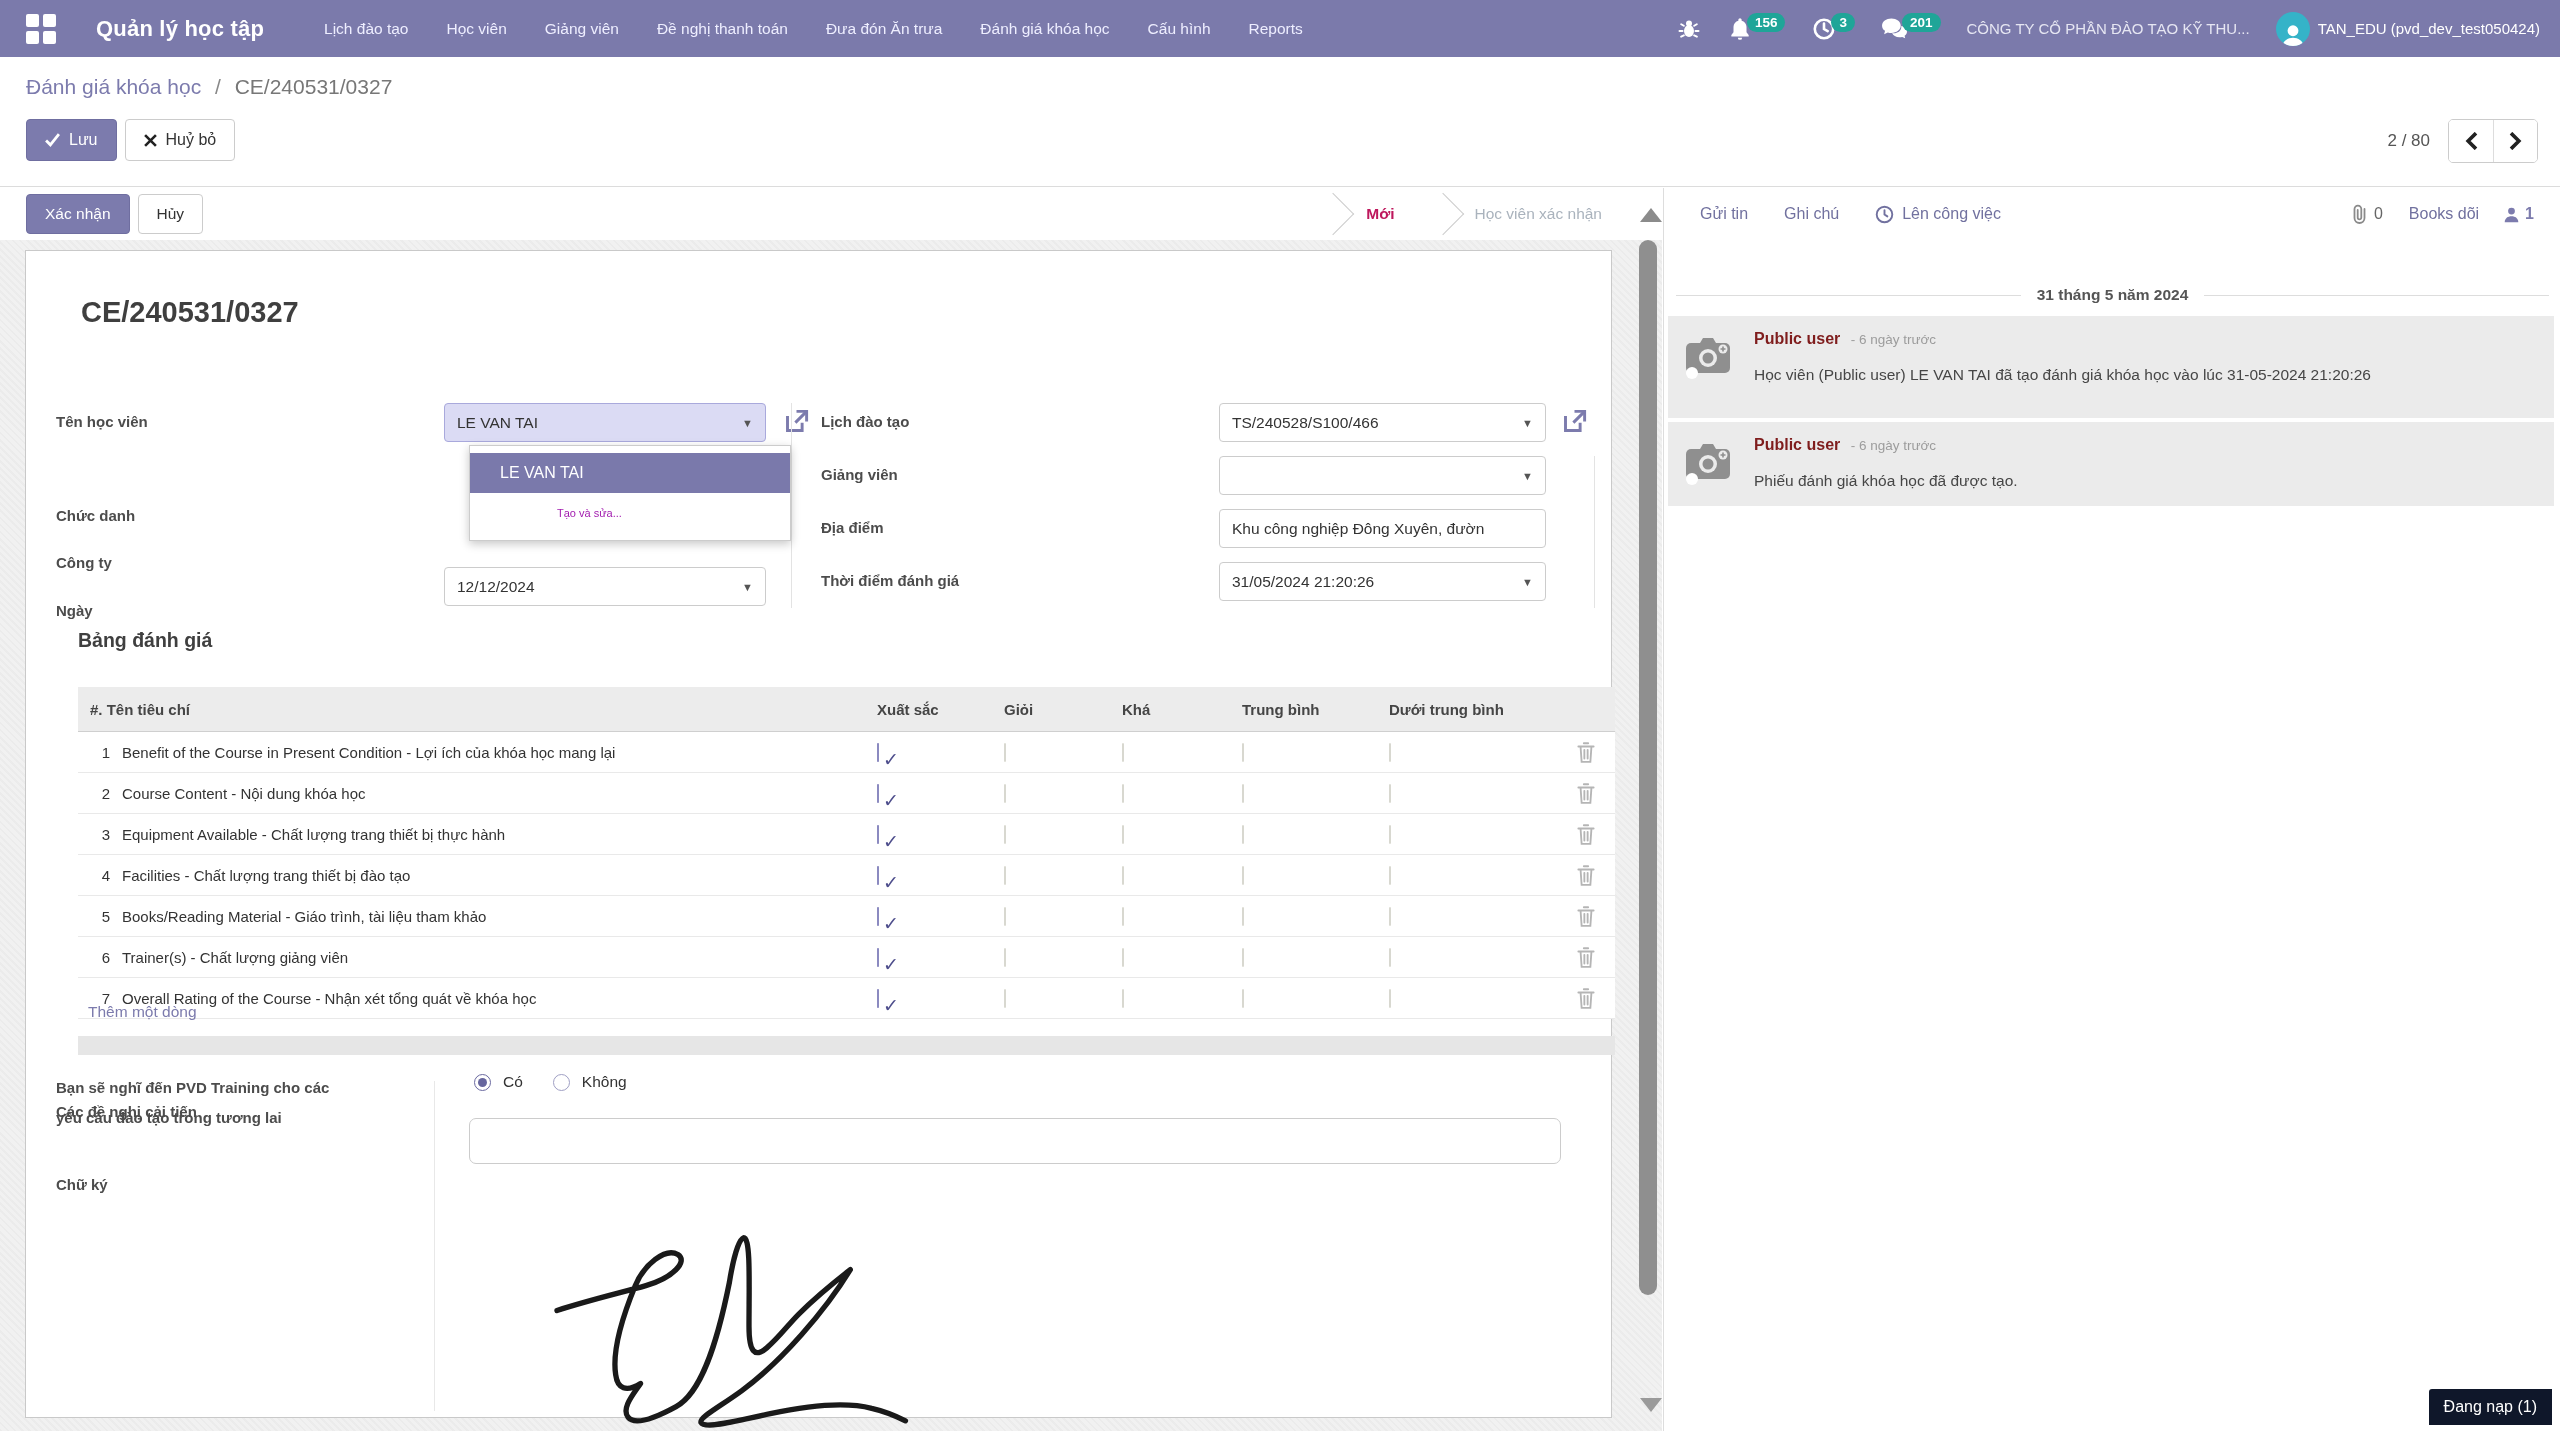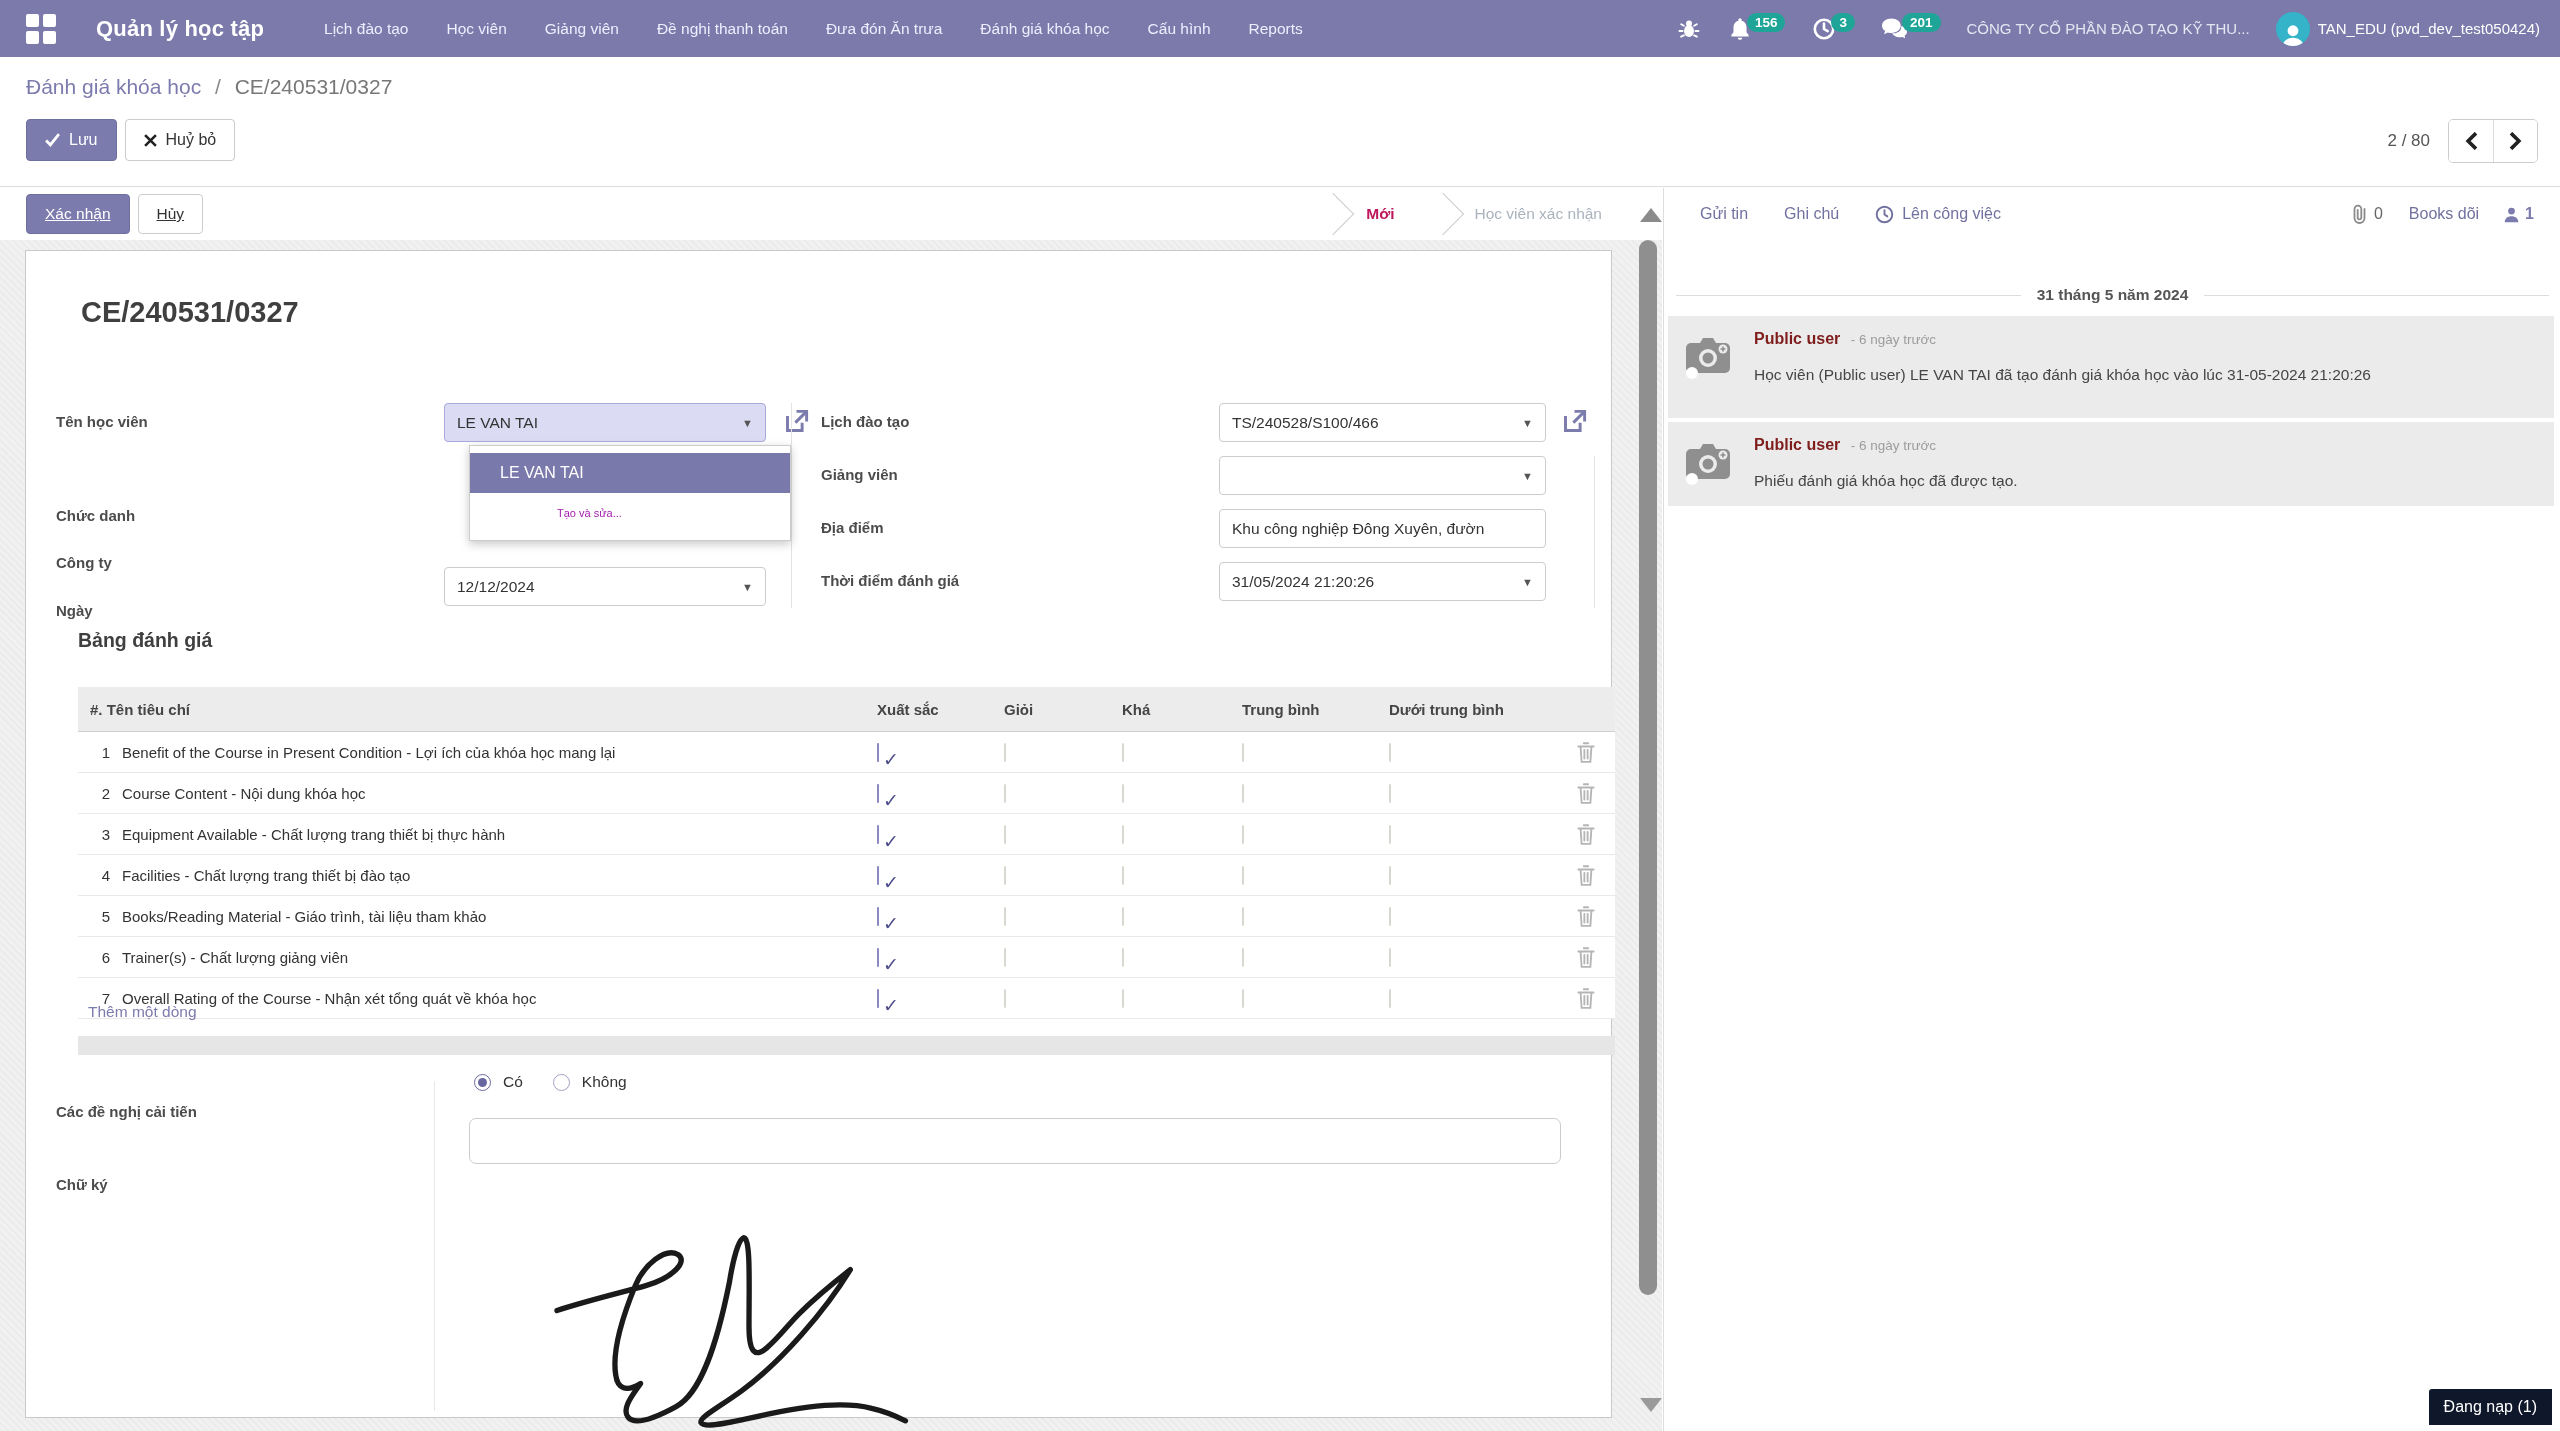--- a/index.html
+++ b/index.html
@@ -39,7 +39,7 @@
   
   .statusbar { position:absolute; left:0; top:188px; width:1662px; height:52px; background:#fff; }
   .sb-btns { position:absolute; left:26px; top:6px; display:flex; gap:8px; }
-  .btn.sm { height:40px; font-size:15.5px;text-decoration:underline; }
+  .btn.sm { height:40px; font-size:15.5px; }
   .steps { position:absolute; right:50px; top:0; height:52px; display:flex; align-items:center; }
   .chev { width:30px; height:30px; border-top:1px solid #ccc; border-right:1px solid #ccc; transform:rotate(45deg); margin-right:-12px; }
   .step-active { font-size:15.5px; font-weight:bold; color:#be185d; padding:0 34px 0 30px; cursor:pointer; }

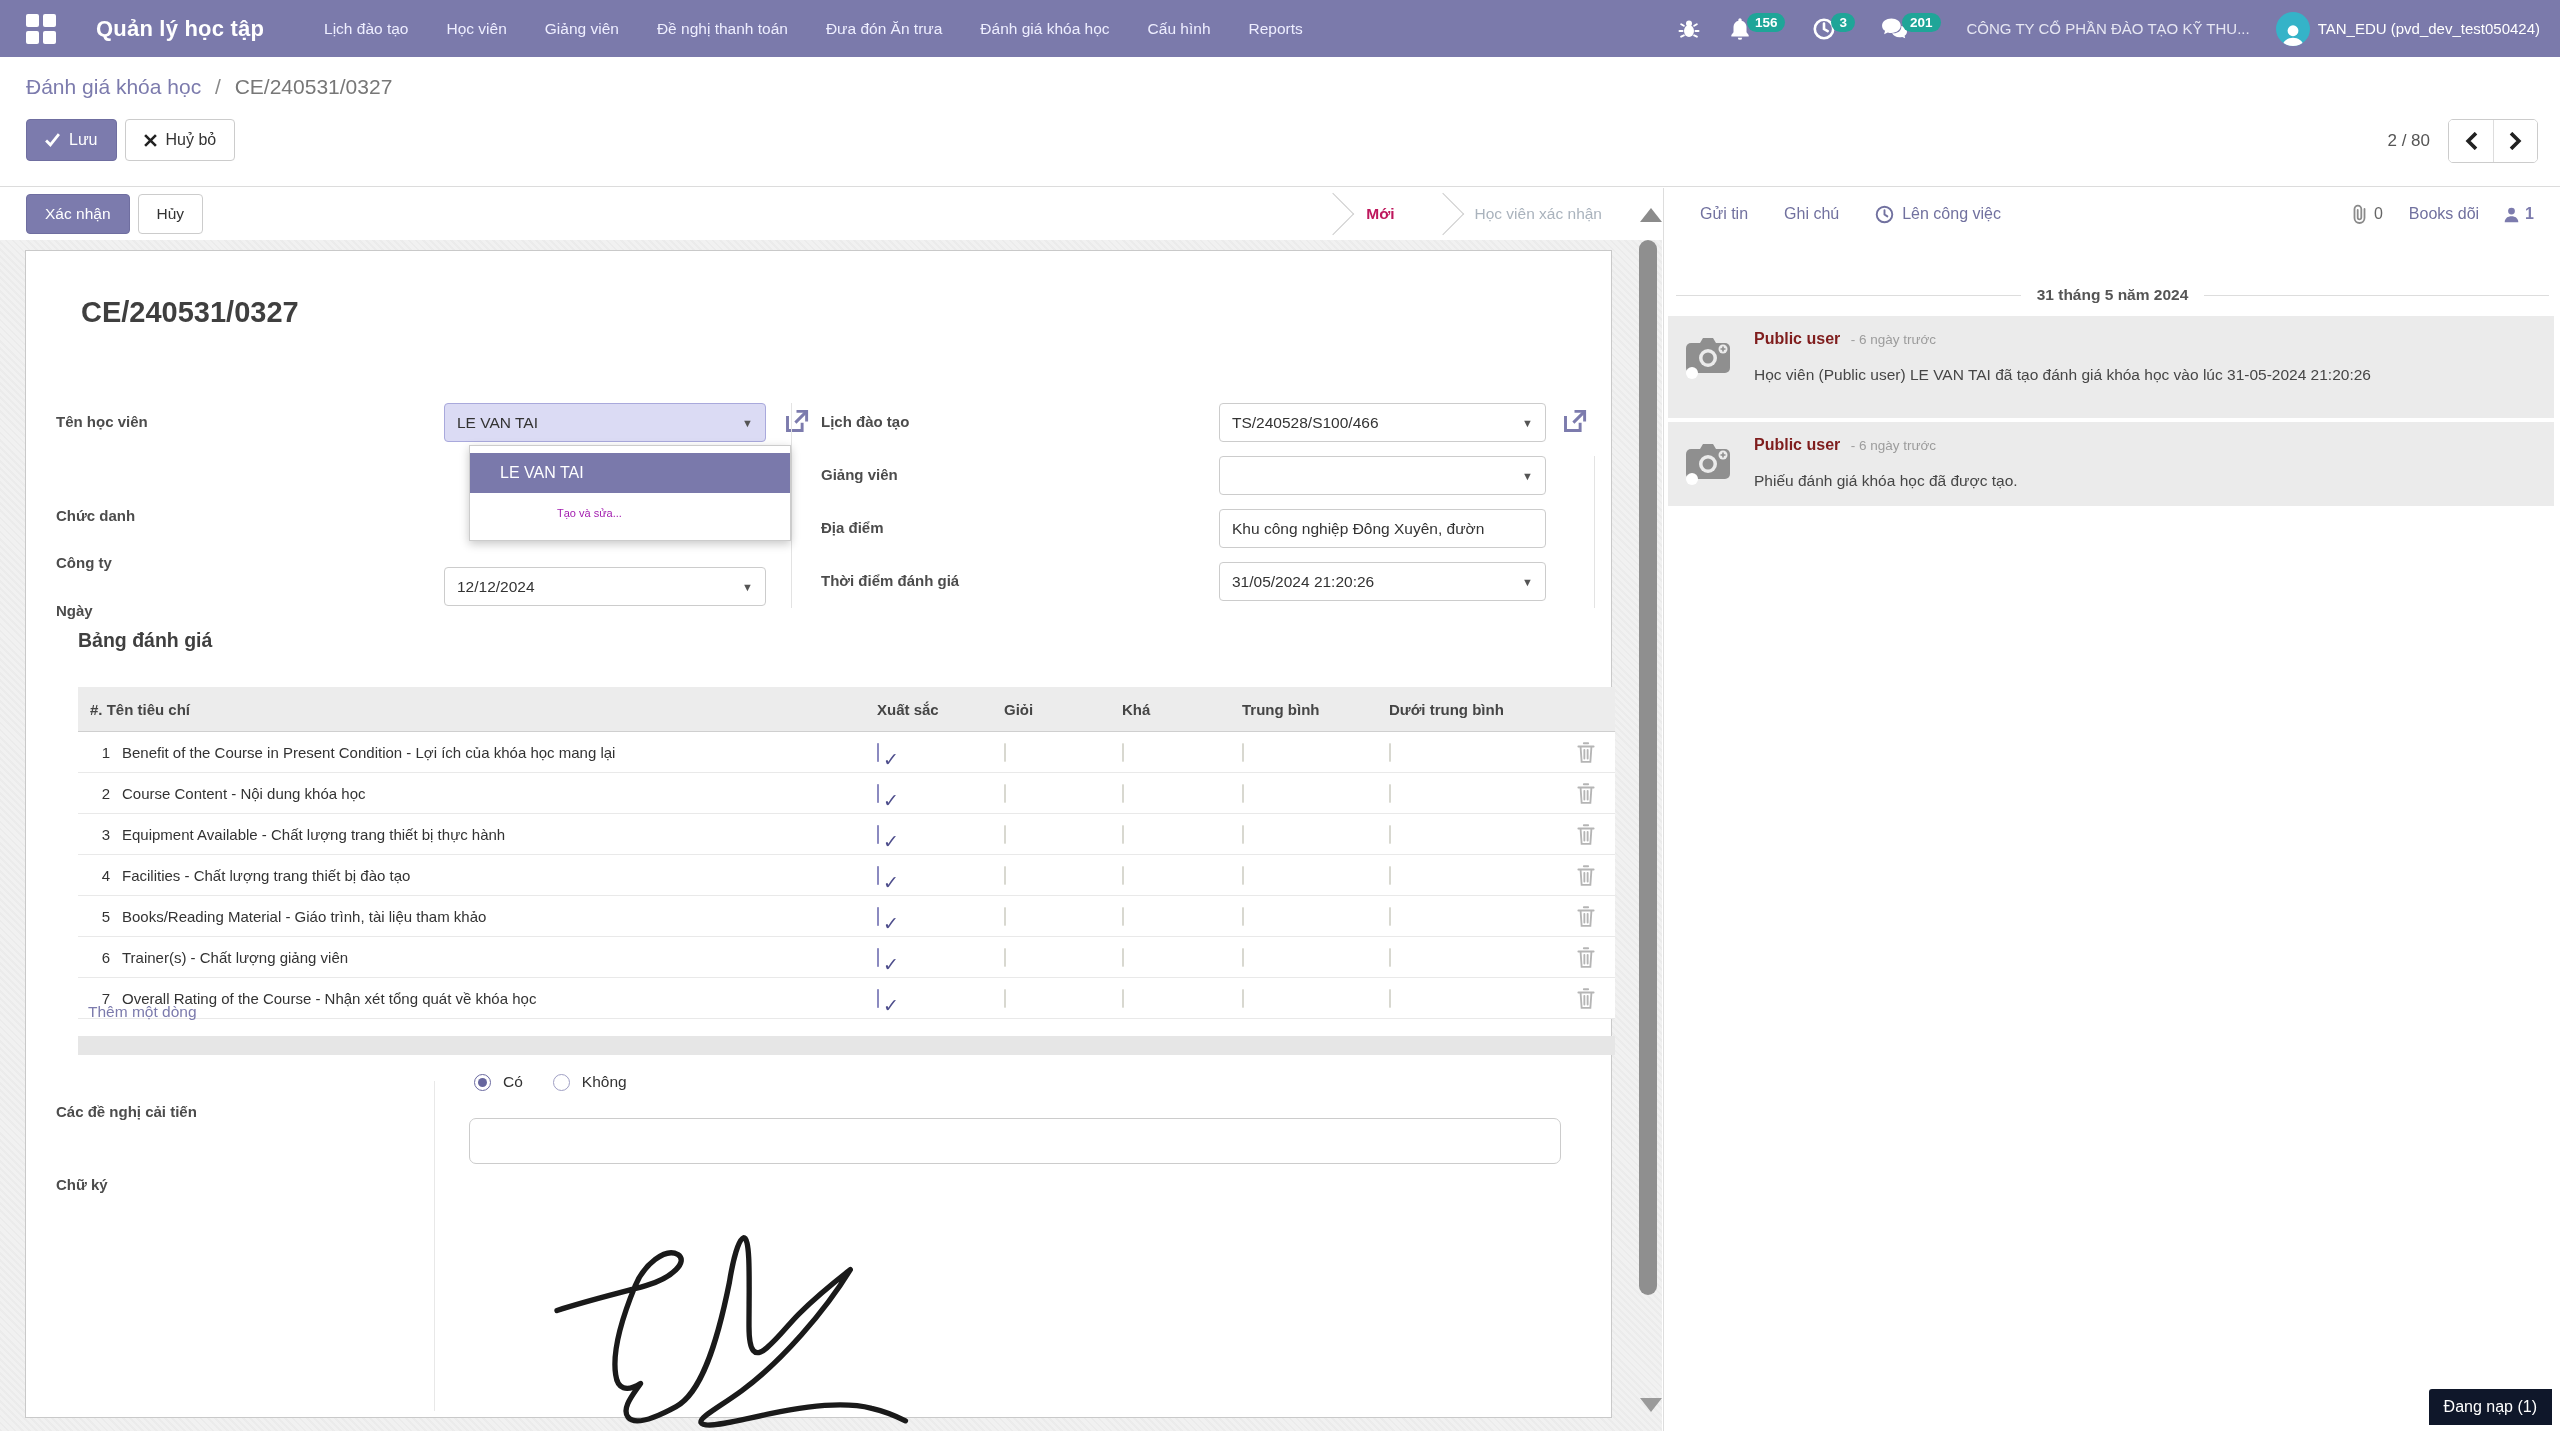--- a/index.html
+++ b/index.html
@@ -423,6 +423,10 @@
     <div class="tbl-foot"></div>
 
     <div class="vline" style="left:408px; top:830px; height:330px; background:#e8e8e8;"></div>
+    <div class="flabel" style="left:30px; top:822px; width:360px; line-height:30px;">
+      <div>Bạn sẽ nghĩ đến PVD Training cho các</div>
+      <div>yêu cầu đào tạo trong tương lai</div>
+    </div>
     <div style="position:absolute; left:448px; top:822px; display:flex; align-items:center; gap:12px; font-size:15.5px; color:#333;">
       <span class="radio on"></span>
       <span>Có</span>

